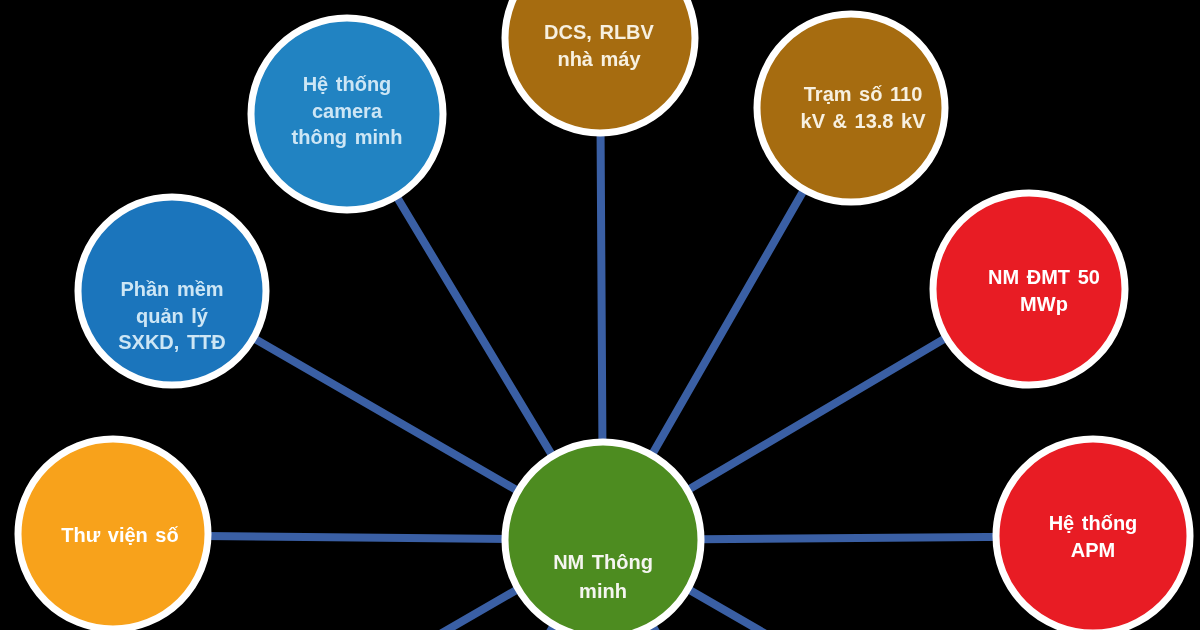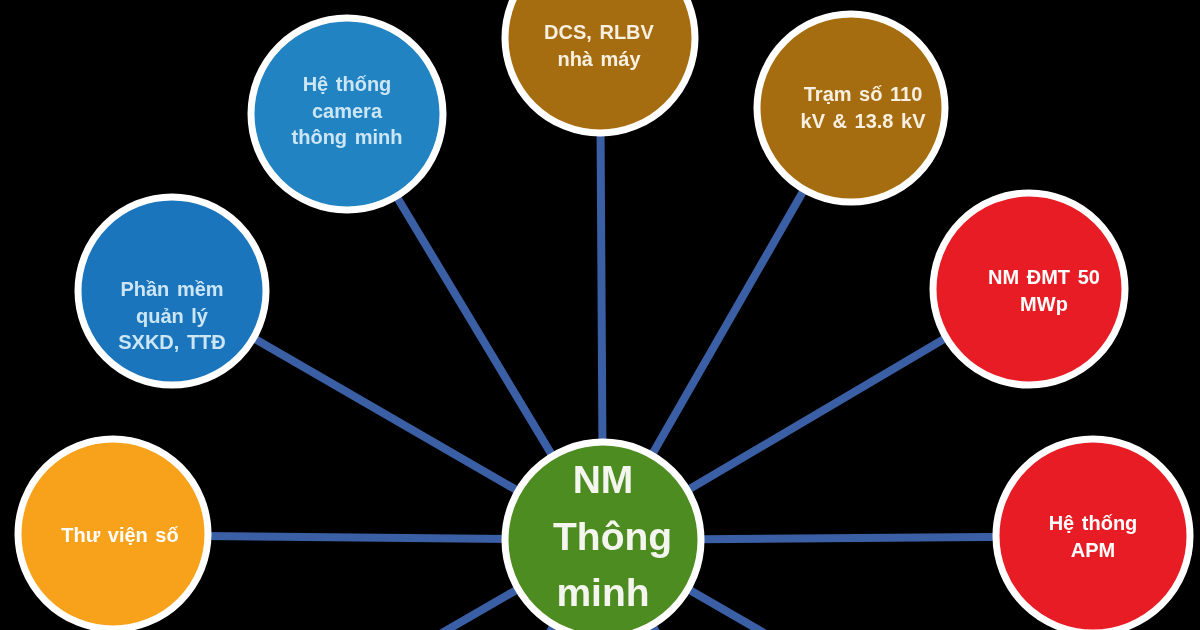--- a/index.html
+++ b/index.html
@@ -44,8 +44,9 @@
     user-select: none;
   }
   .label-center {
-    font-size: 39px;
+    font-size: 20px;
     line-height: 1.45;
+    margin-top: 40px;
   }
 </style>
 </head>

